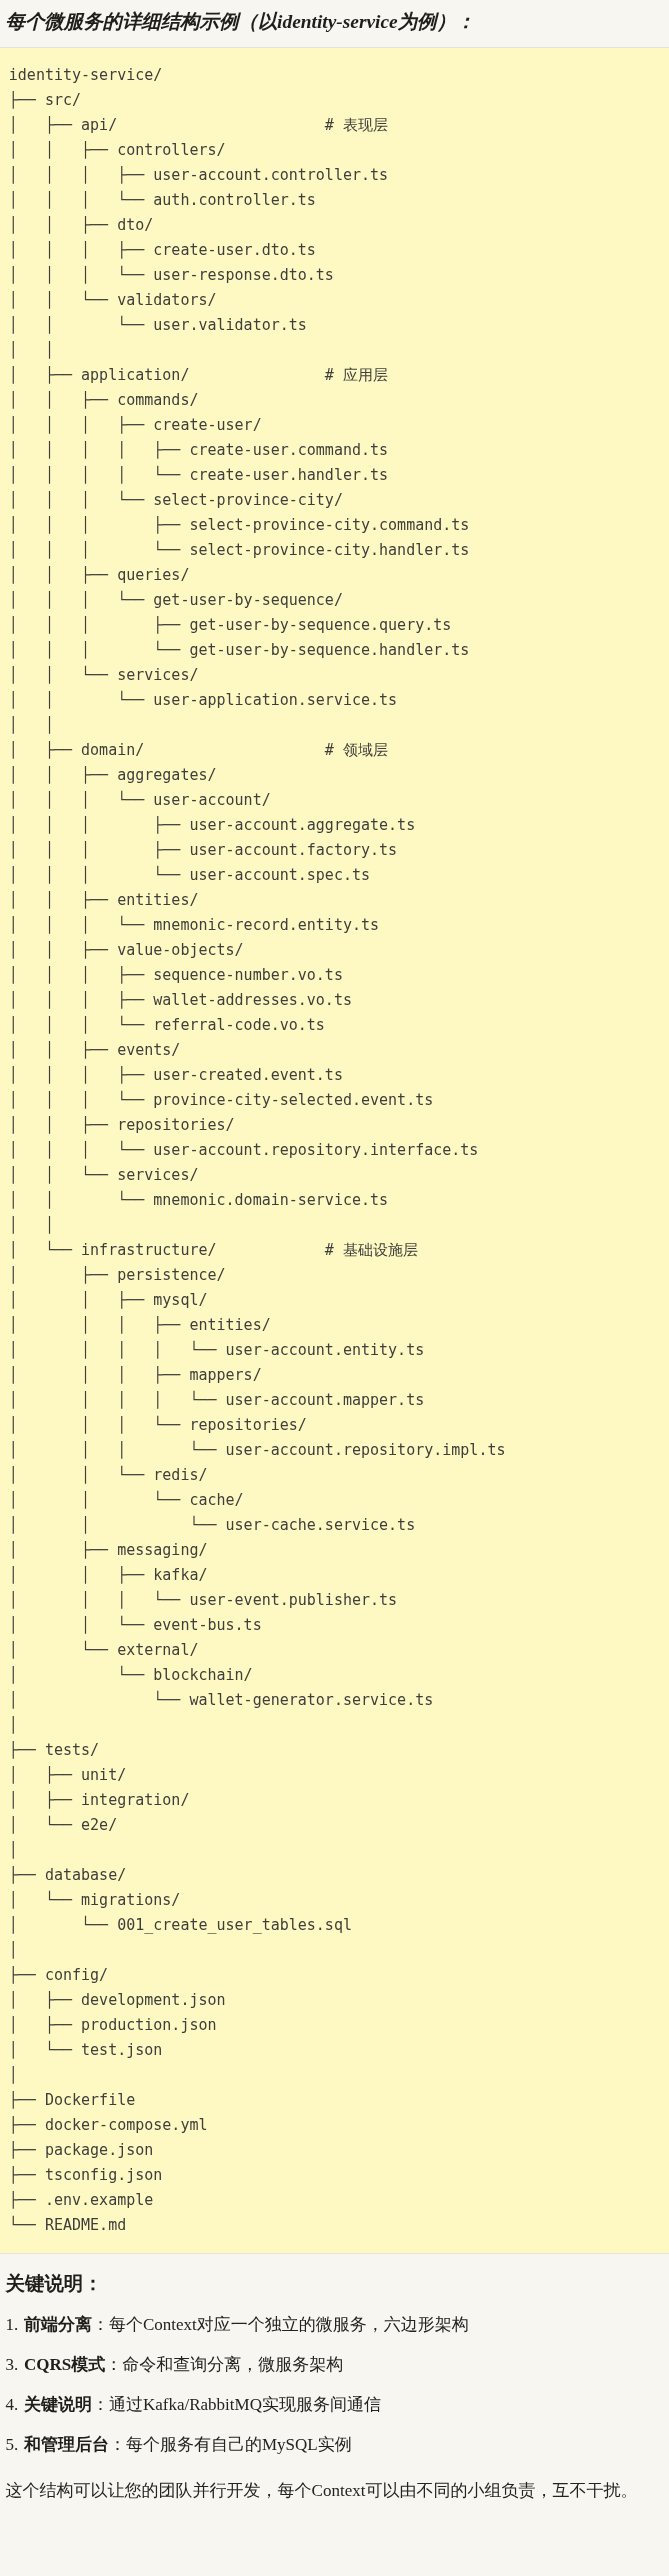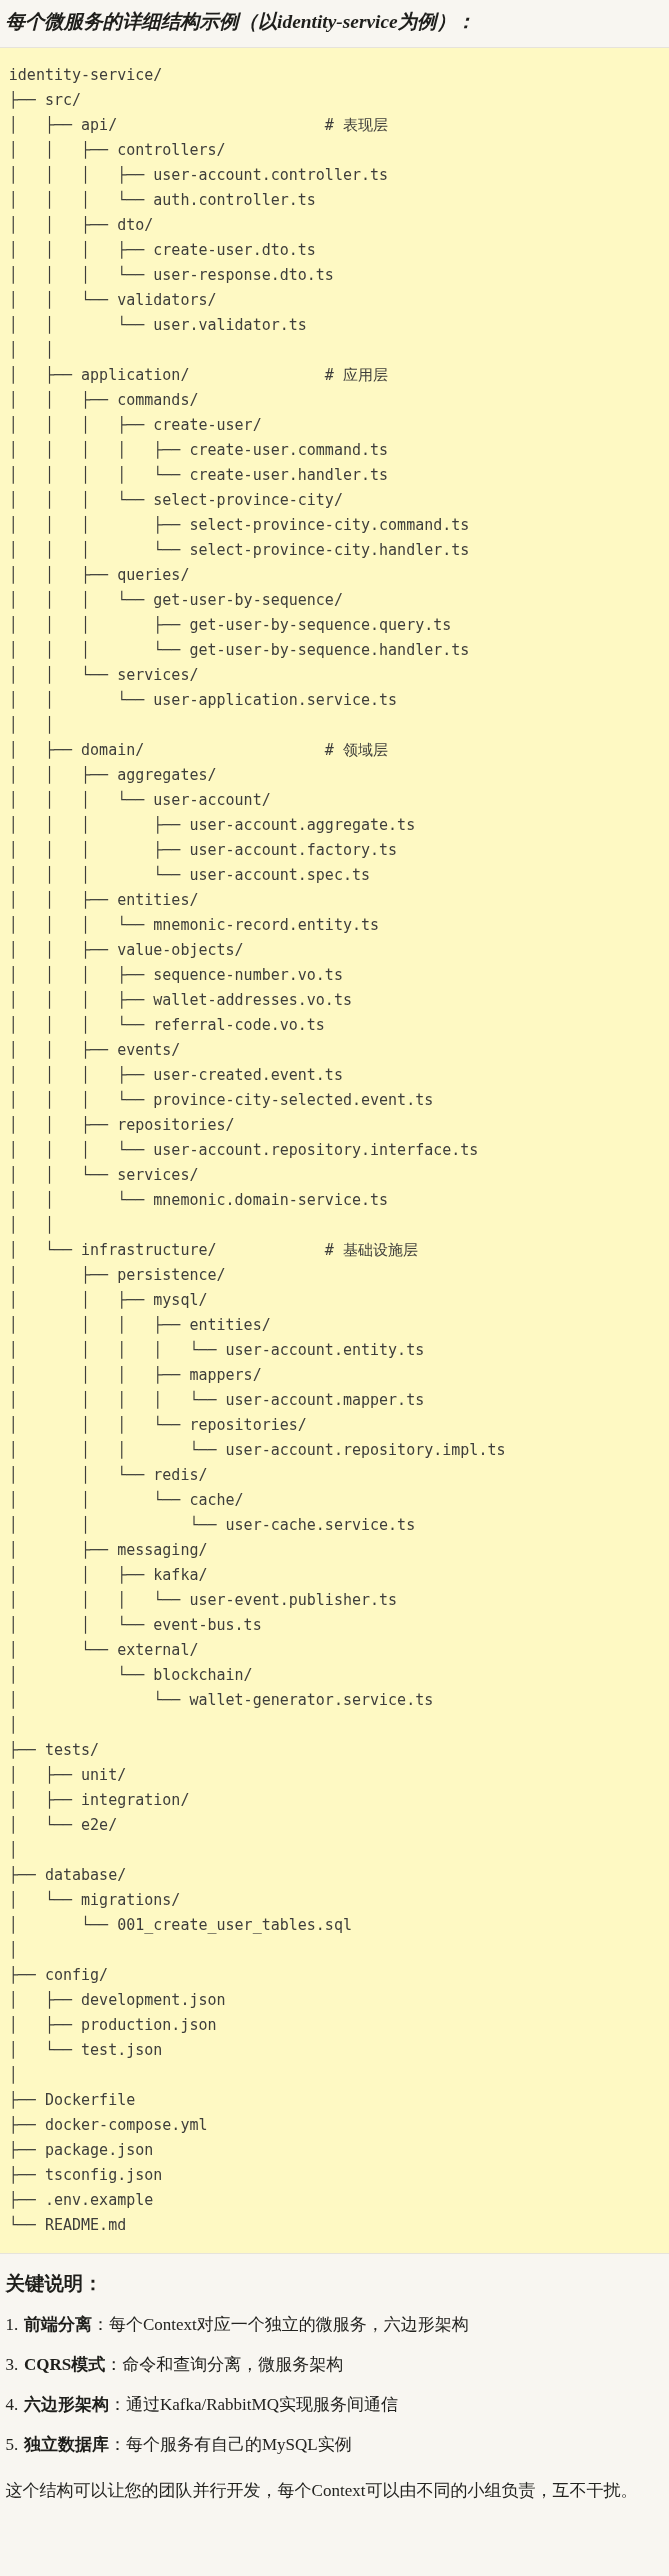--- a/index.html
+++ b/index.html
@@ -170,7 +170,7 @@
   <div>
       <div class="note-item"><span class="note-num">1.</span><span class="note-label">前端分离</span><span>：每个Context对应一个独立的微服务，六边形架构</span></div>
       <div class="note-item"><span class="note-num">3.</span><span class="note-label">CQRS模式</span><span>：命令和查询分离，微服务架构</span></div>
-      <div class="note-item"><span class="note-num">4.</span><span class="note-label">六边形架构</span><span>：通过Kafka/RabbitMQ实现服务间通信</span></div>
+      <div class="note-item"><span class="note-num">4.</span><span class="note-label">关键说明</span><span>：通过Kafka/RabbitMQ实现服务间通信</span></div>
       <div class="note-item"><span class="note-num">5.</span><span class="note-label">独立数据库</span><span>：每个服务有自己的MySQL实例</span></div>
     </div>
 

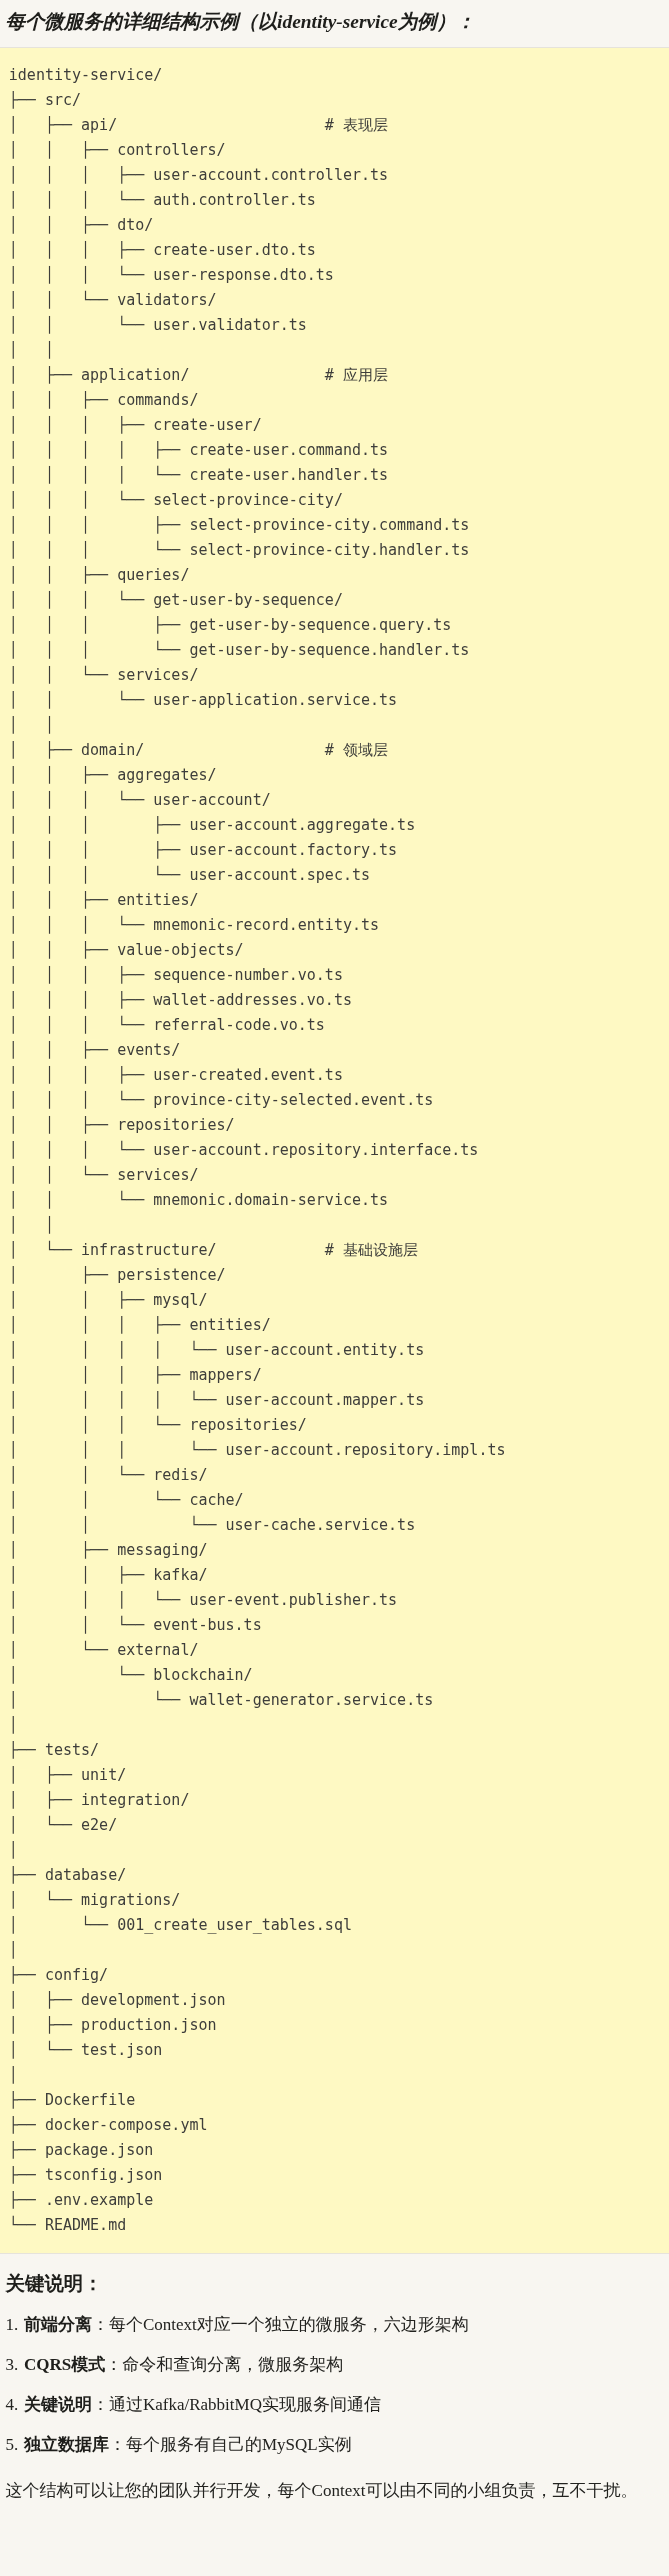--- a/index.html
+++ b/index.html
@@ -171,7 +171,7 @@
       <div class="note-item"><span class="note-num">1.</span><span class="note-label">前端分离</span><span>：每个Context对应一个独立的微服务，六边形架构</span></div>
       <div class="note-item"><span class="note-num">3.</span><span class="note-label">CQRS模式</span><span>：命令和查询分离，微服务架构</span></div>
       <div class="note-item"><span class="note-num">4.</span><span class="note-label">关键说明</span><span>：通过Kafka/RabbitMQ实现服务间通信</span></div>
-      <div class="note-item"><span class="note-num">5.</span><span class="note-label">独立数据库</span><span>：每个服务有自己的MySQL实例</span></div>
+      <div class="note-item"><span class="note-num">5.</span><span class="note-label">和管理后台</span><span>：每个服务有自己的MySQL实例</span></div>
     </div>
 
   <p class="notes-footer">这个结构可以让您的团队并行开发，每个Context可以由不同的小组负责，互不干扰。</p>

